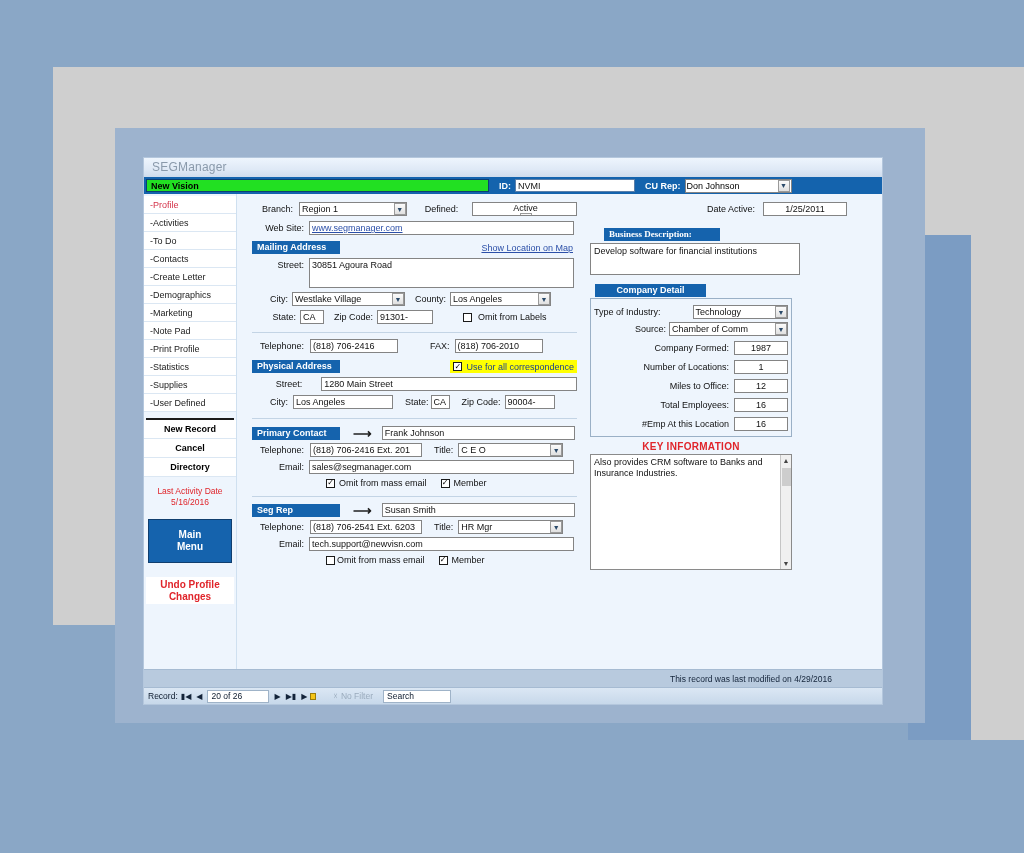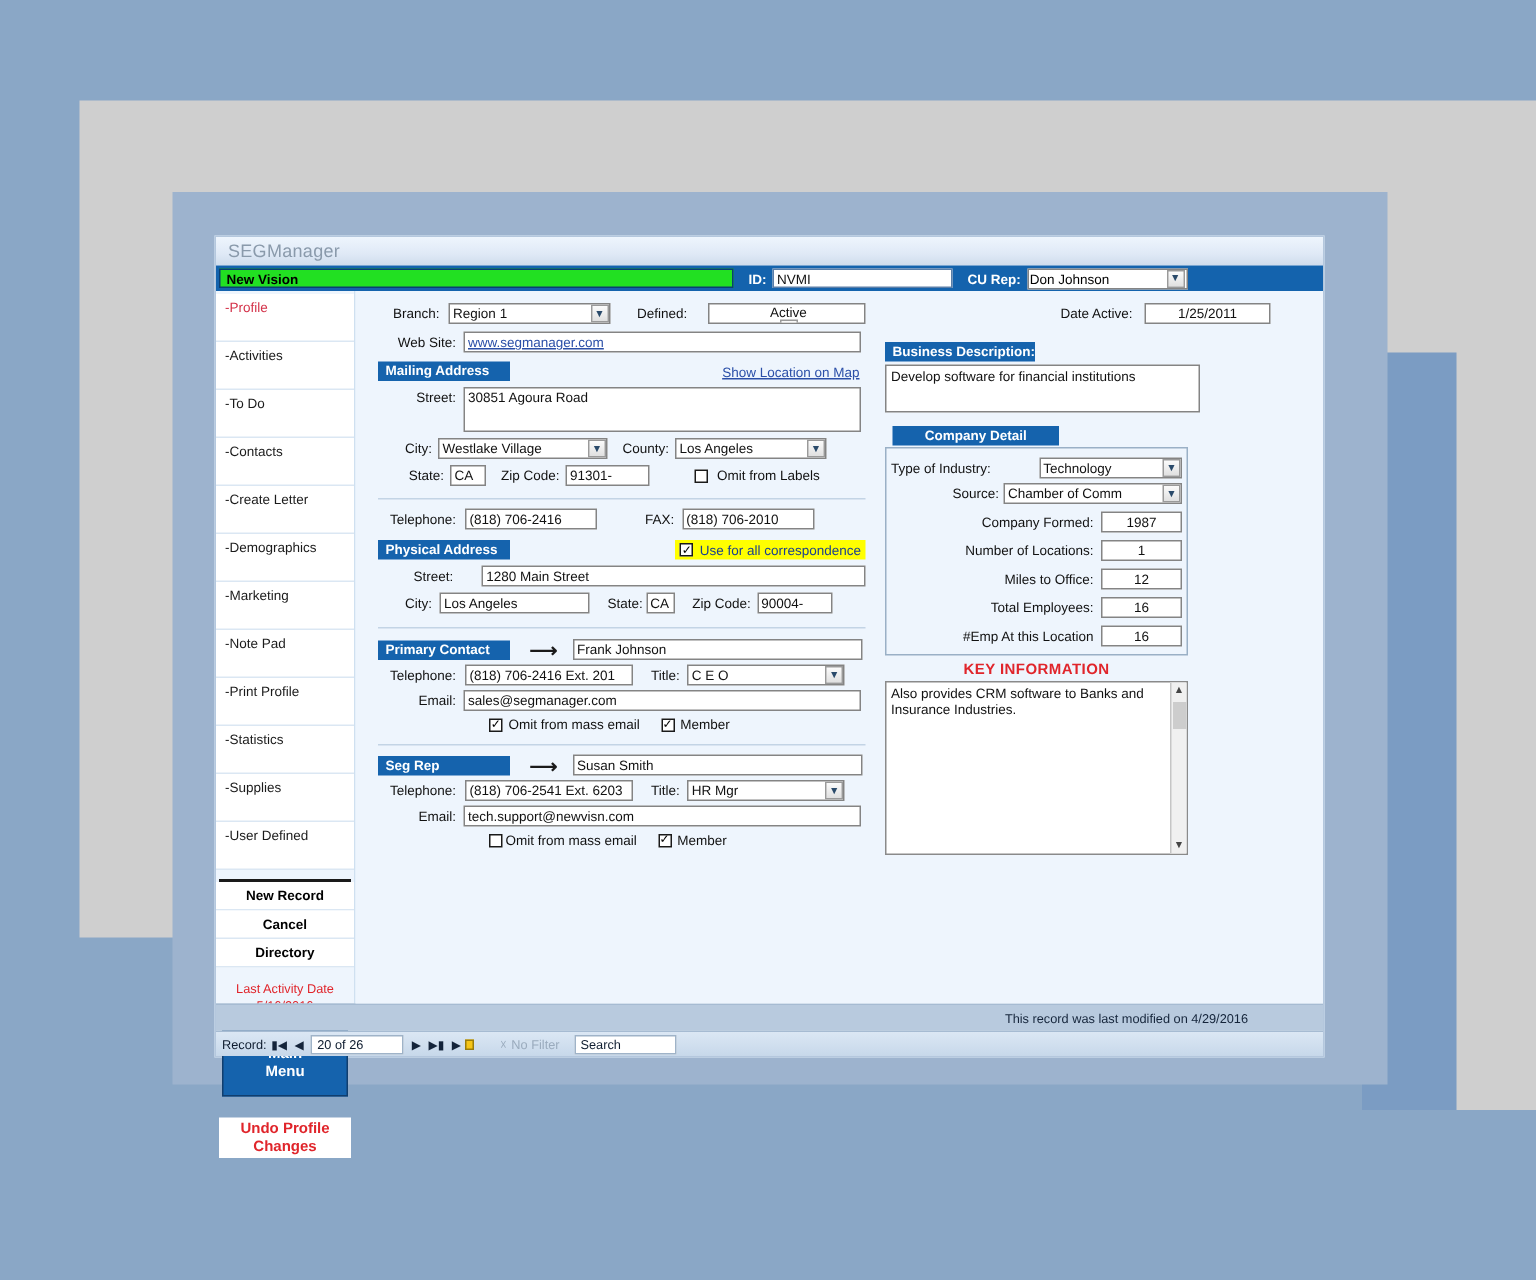--- a/index.html
+++ b/index.html
@@ -101,7 +101,7 @@
   .nav-item {
     background:#fff;
     border-bottom:1px solid #dbe7f3;
-    height:32px; line-height:18px;
+    height:18px; line-height:18px;
     padding-left:6px;
     font-size:9px; color:#1b1b1b;
     cursor:pointer;

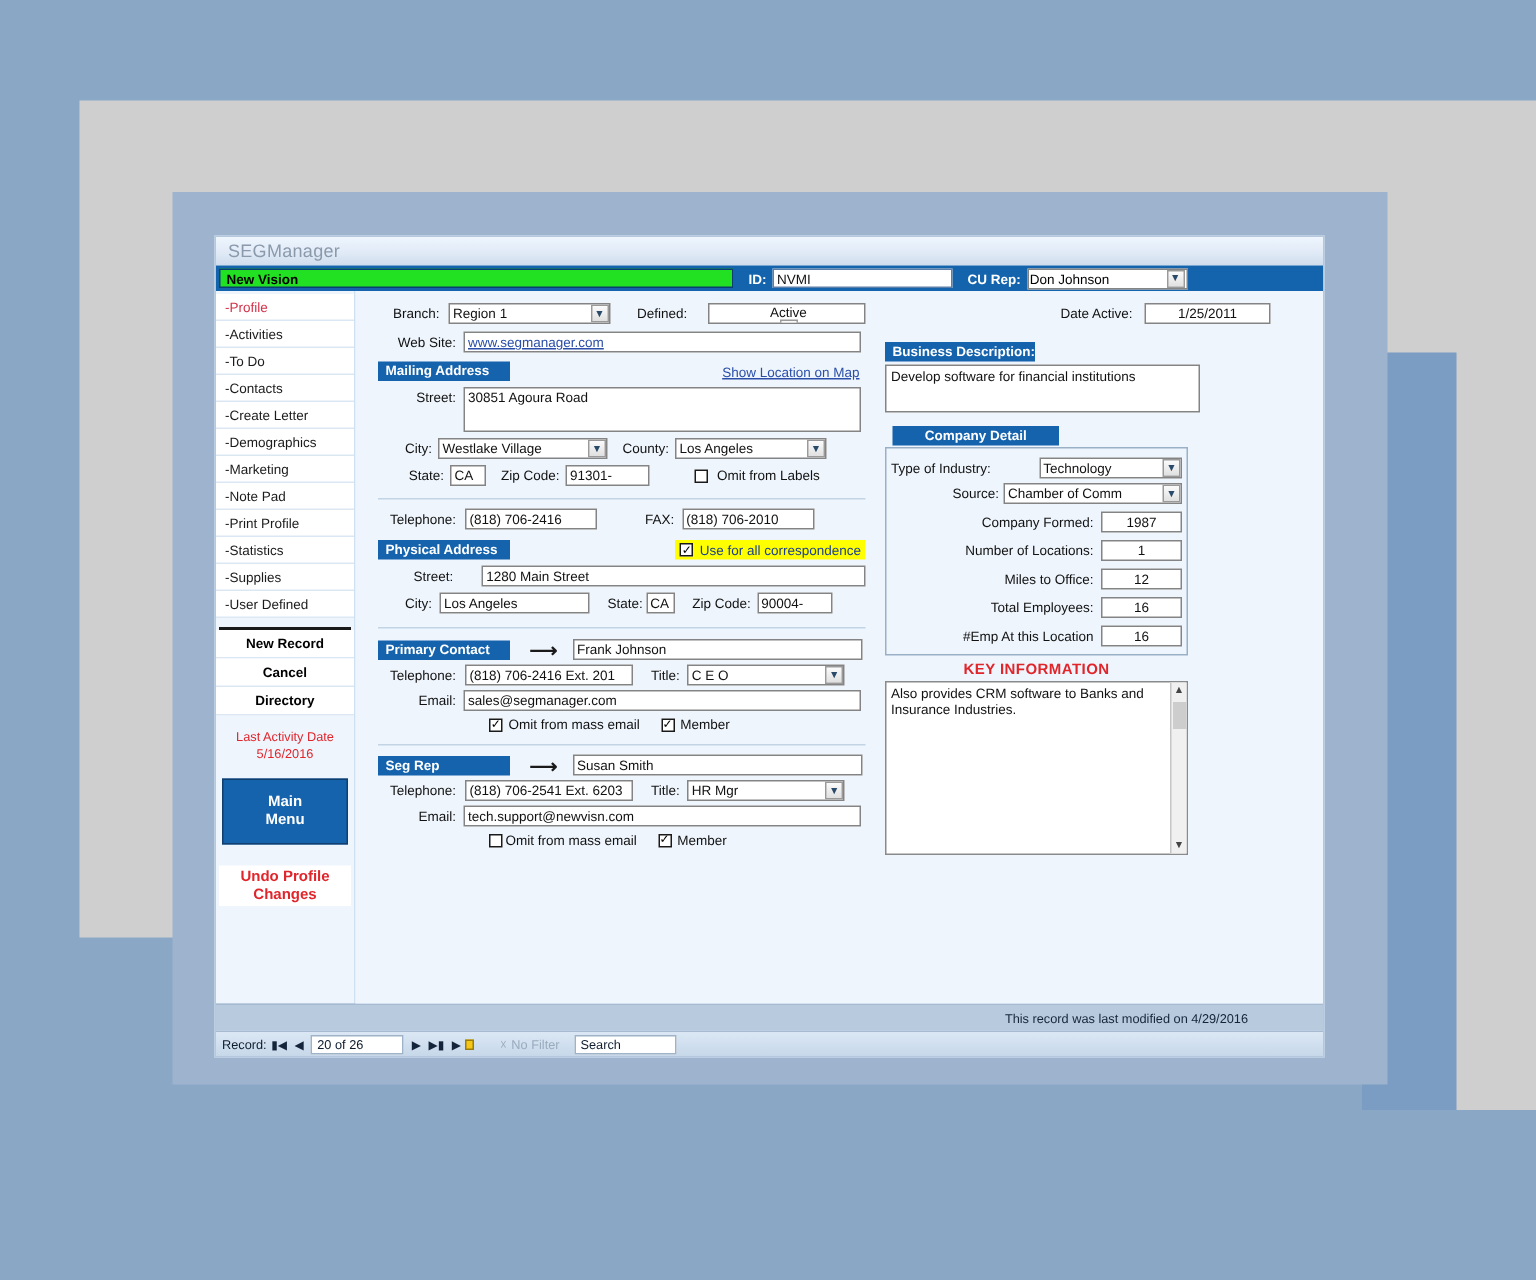--- a/index.html
+++ b/index.html
@@ -458,7 +458,7 @@
           <div class="fld center" style="width:84px;margin-left:8px;">1/25/2011</div>
         </div>
 
-        <div class="sec-hdr" style="width:100px;margin-top:12px;margin-left:3px;">Business Description:</div>
+        <div class="sec-hdr" style="width:116px;margin-top:12px;margin-left:17px;font-family:Liberation Serif, serif;">Business Description:</div>
         <div class="textarea-box" style="height:32px;margin-top:2px;margin-left:3px;width:210px;">Develop software for financial institutions</div>
 
         <div class="sec-hdr" style="width:111px;margin-top:9px;margin-left:8px;text-align:center;padding-left:0;">Company Detail</div>

